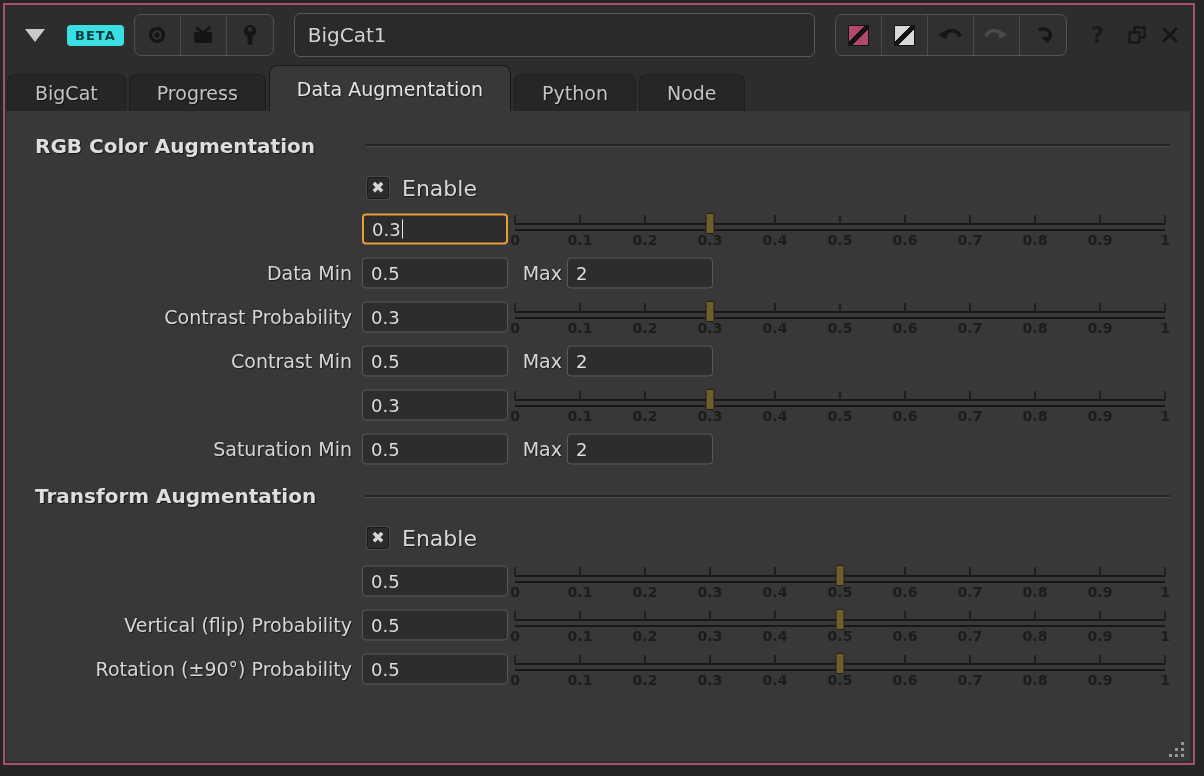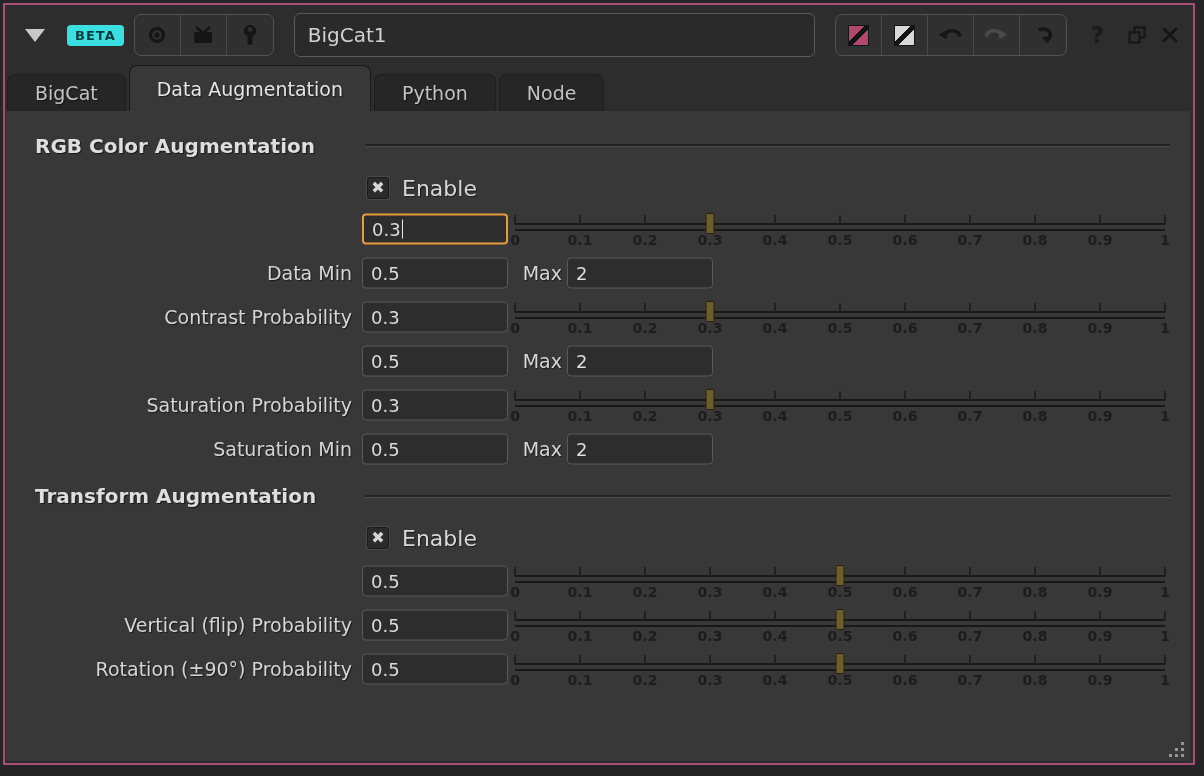--- a/index.html
+++ b/index.html
@@ -134,6 +134,7 @@
 
     <div class="tabstrip">
       <div class="tab">BigCat</div>
+      <div class="tab">Progress</div>
       <div class="tab active">Data Augmentation</div>
       <div class="tab">Python</div>
       <div class="tab">Node</div>

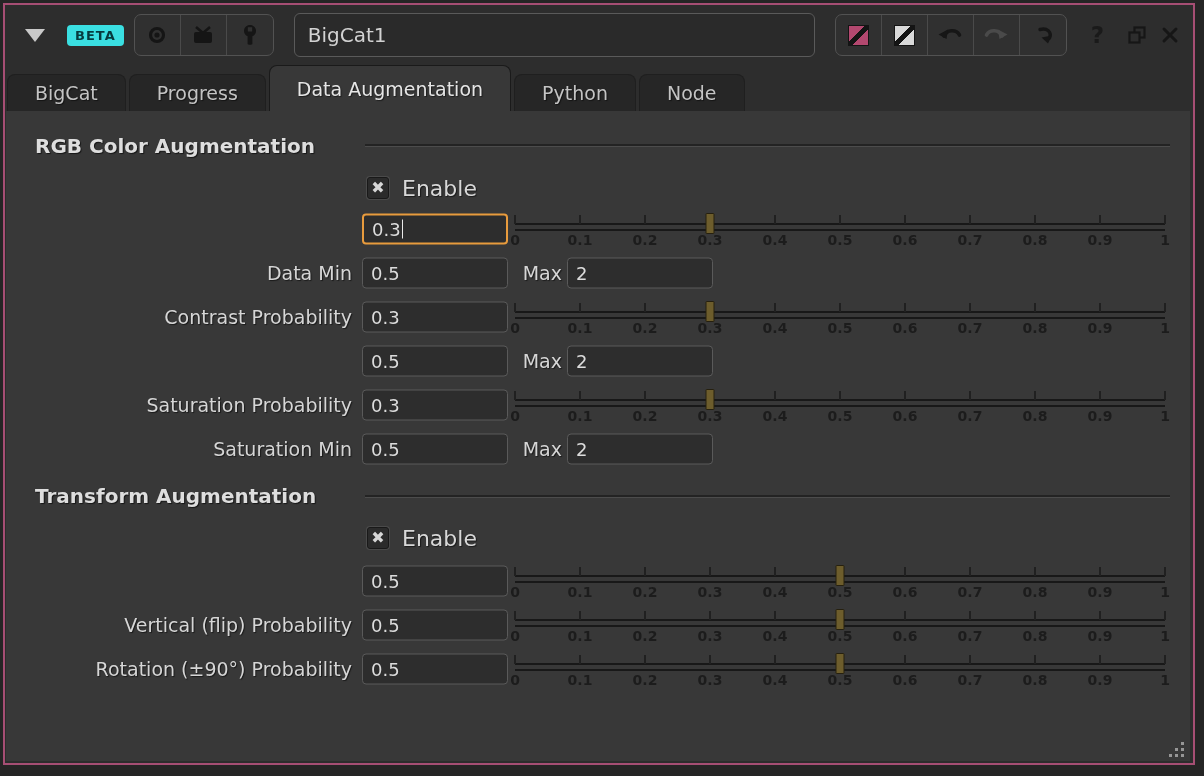--- a/index.html
+++ b/index.html
@@ -230,6 +230,7 @@
       </div>
 
       <div class="row" style="top:232px">
+        <div class="plabel">Contrast Min</div>
         <div class="field">
             <span>0.5</span>
           </div>

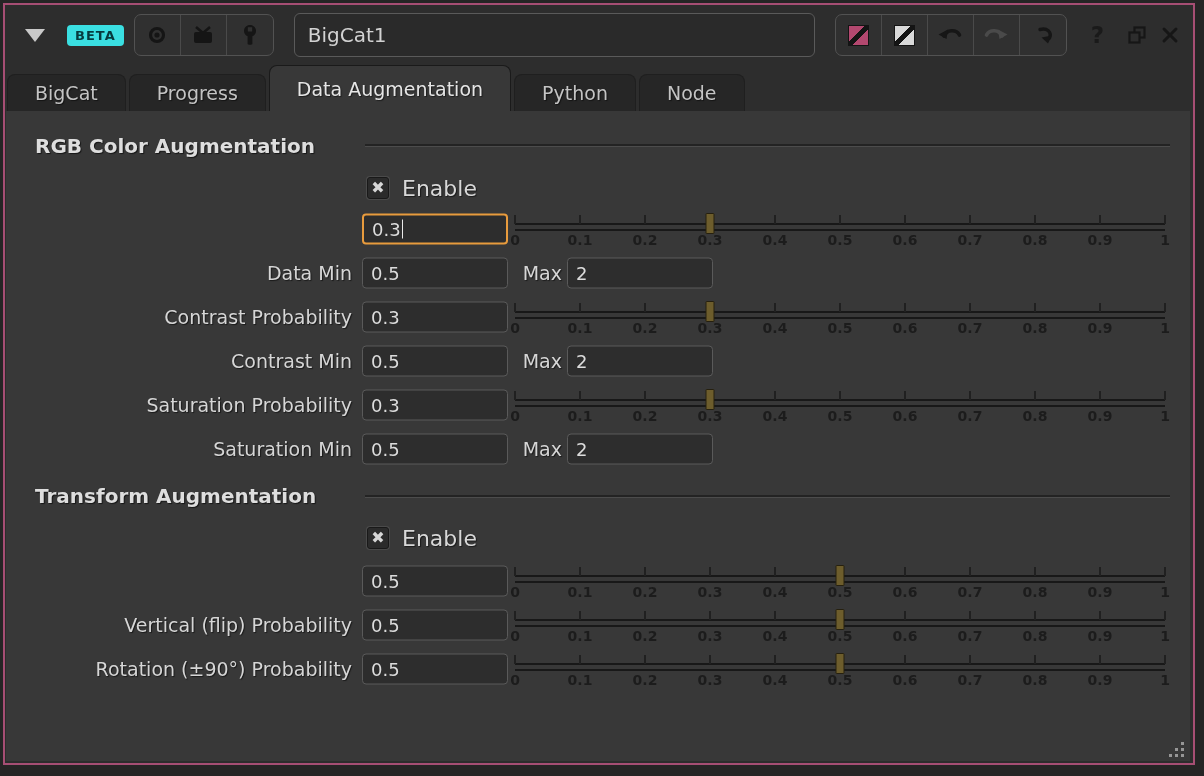--- a/index.html
+++ b/index.html
@@ -241,7 +241,6 @@
       </div>
 
       <div class="row" style="top:276px">
-        <div class="plabel">Saturation Probability</div>
         <div class="field">
             <span>0.3</span>
           </div>

